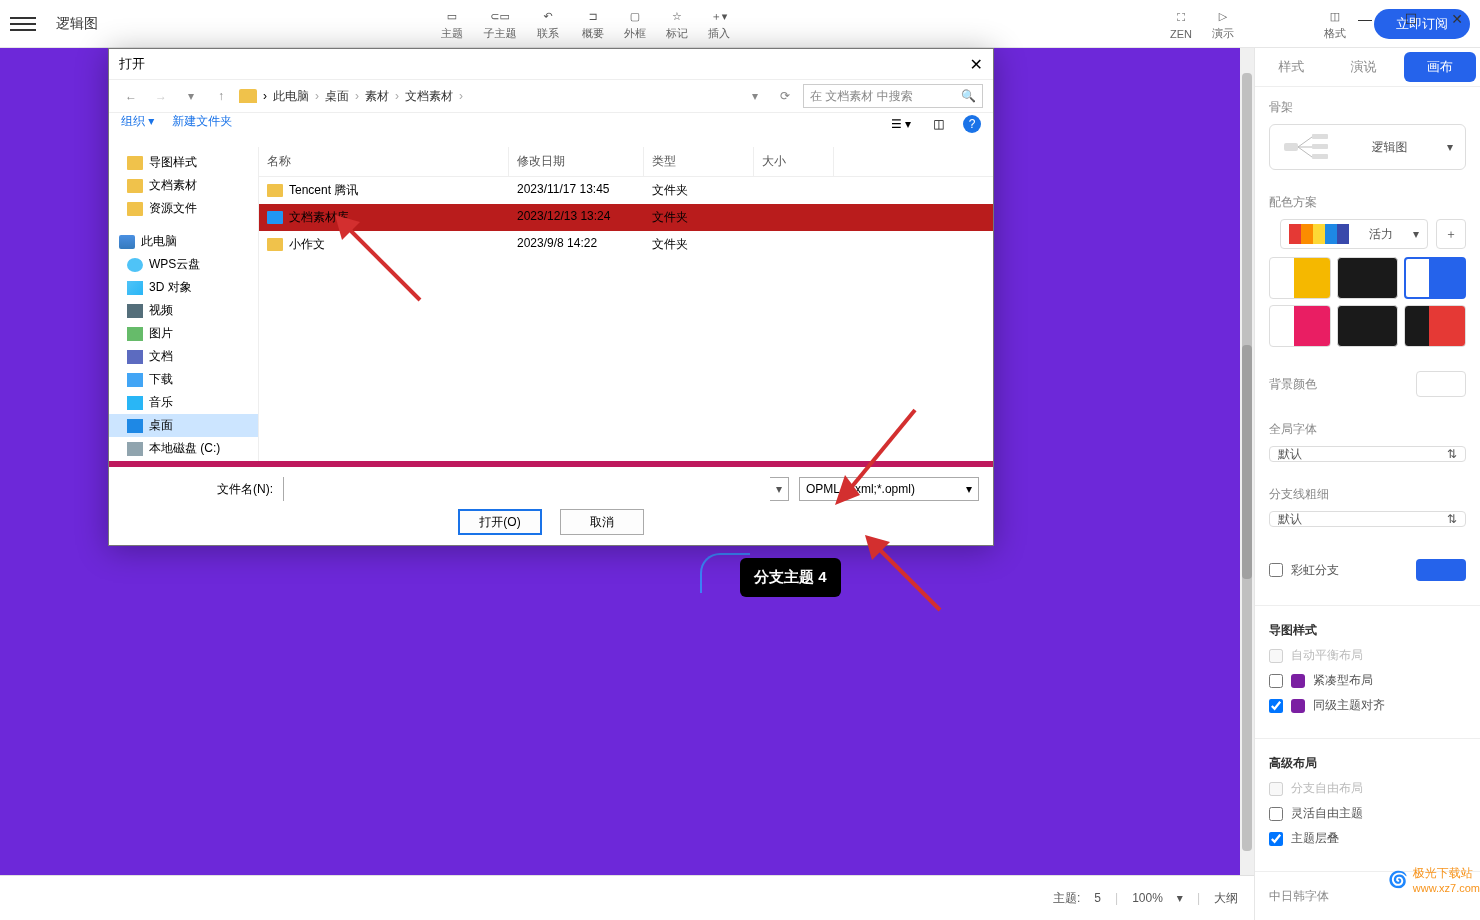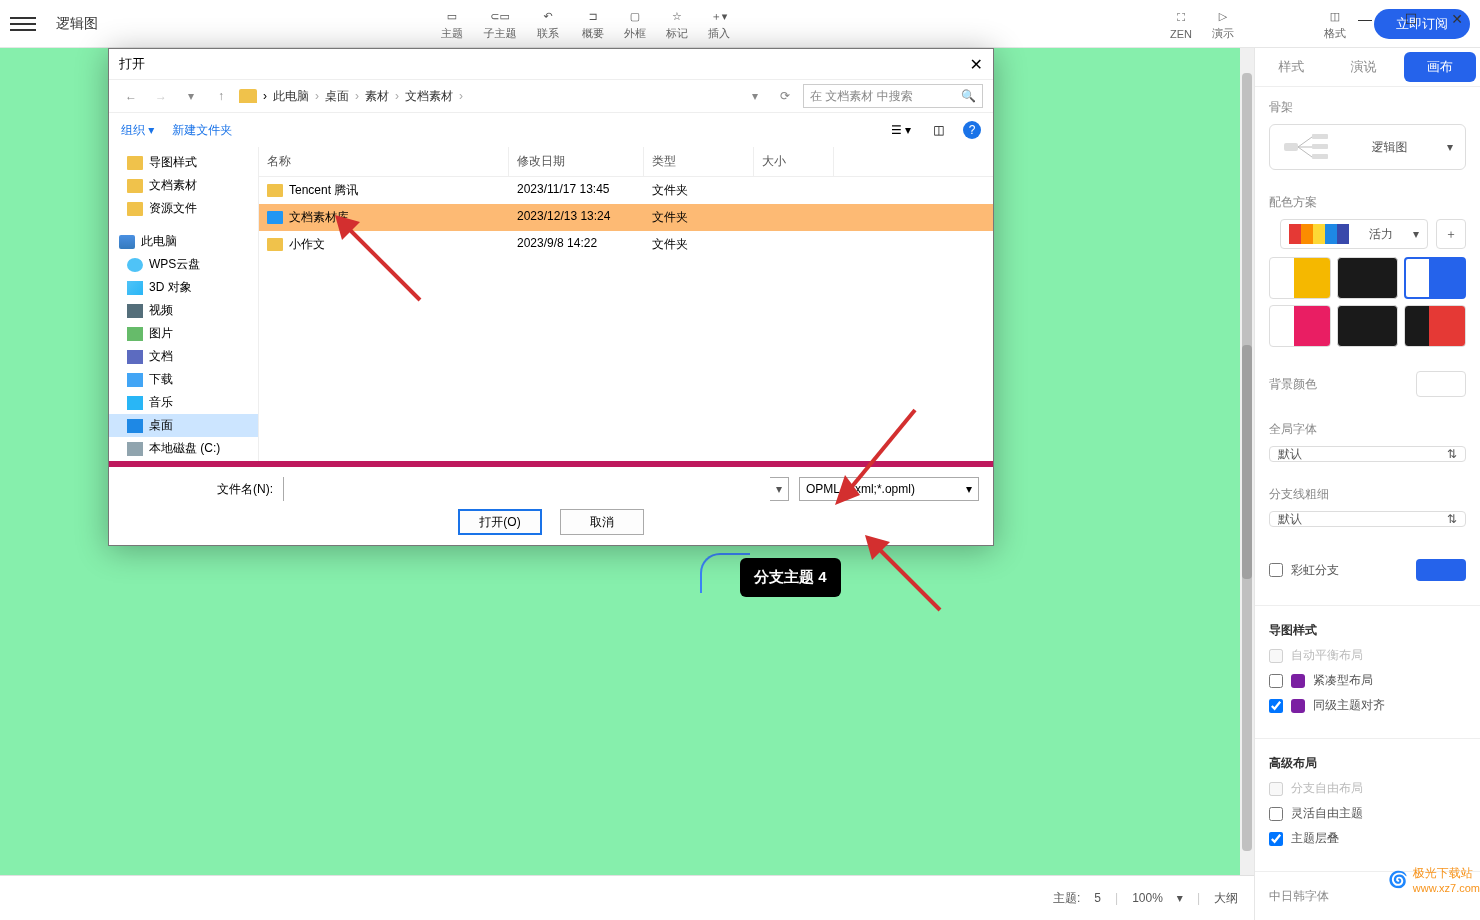--- a/index.html
+++ b/index.html
@@ -65,7 +65,7 @@
 .breadcrumb a { color: #333; cursor: pointer; }
 .breadcrumb .sep { color: #aaa; }
 .search-box { width: 180px; height: 24px; border: 1px solid #ccc; display: flex; align-items: center; padding: 0 6px; font-size: 12px; color: #888; }
-.fd-toolbar { height: 34px; display: flex; align-items: center; padding: 0 12px; gap: 18px; font-size: 12px; }
+.fd-toolbar { height: 34px; display: flex; align-items: flex-start; padding: 0 12px; gap: 18px; font-size: 12px; }
 .fd-toolbar .link { color: #1a73e8; cursor: pointer; }
 .fd-toolbar-right { margin-left: auto; display: flex; gap: 10px; align-items: center; }
 .view-btn { width: 28px; height: 22px; display: flex; align-items: center; justify-content: center; cursor: pointer; border: 1px solid transparent; }

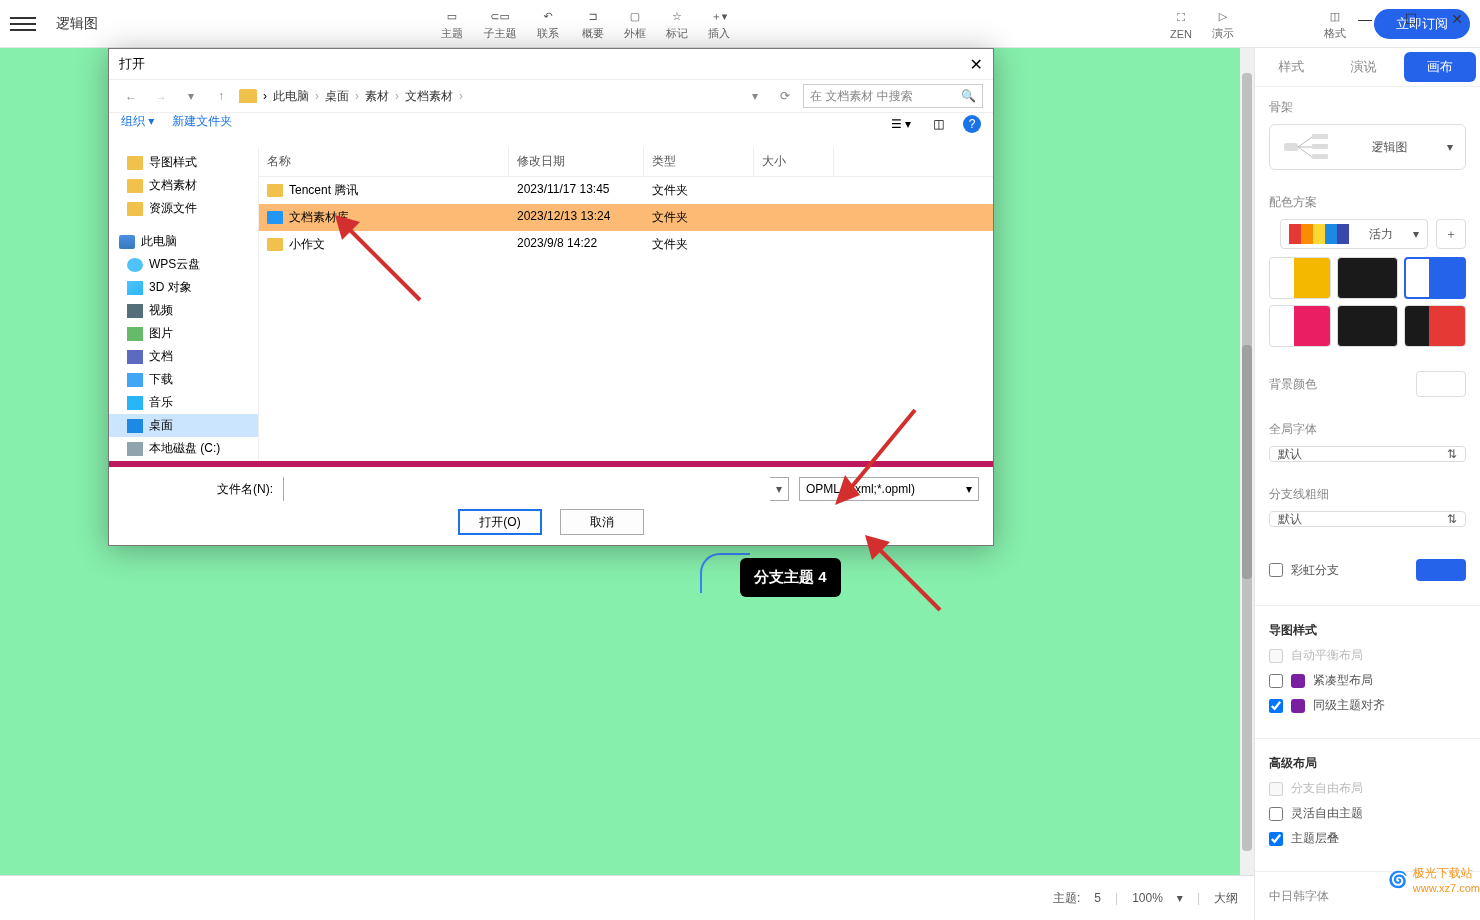--- a/index.html
+++ b/index.html
@@ -95,7 +95,7 @@
 .col-type { width: 110px; }
 .col-size { width: 80px; }
 .list-row { display: flex; padding: 3px 0; cursor: pointer; }
-.list-row.selected { background: #fdba74; }
+.list-row.selected { background: #b91c1c; }
 .list-row div { padding: 2px 8px; }
 .list-row .col-name { display: flex; align-items: center; gap: 6px; }
 .ic-folder-sm { width: 16px; height: 13px; background: #f0c24b; border-radius: 1px; display: inline-block; }

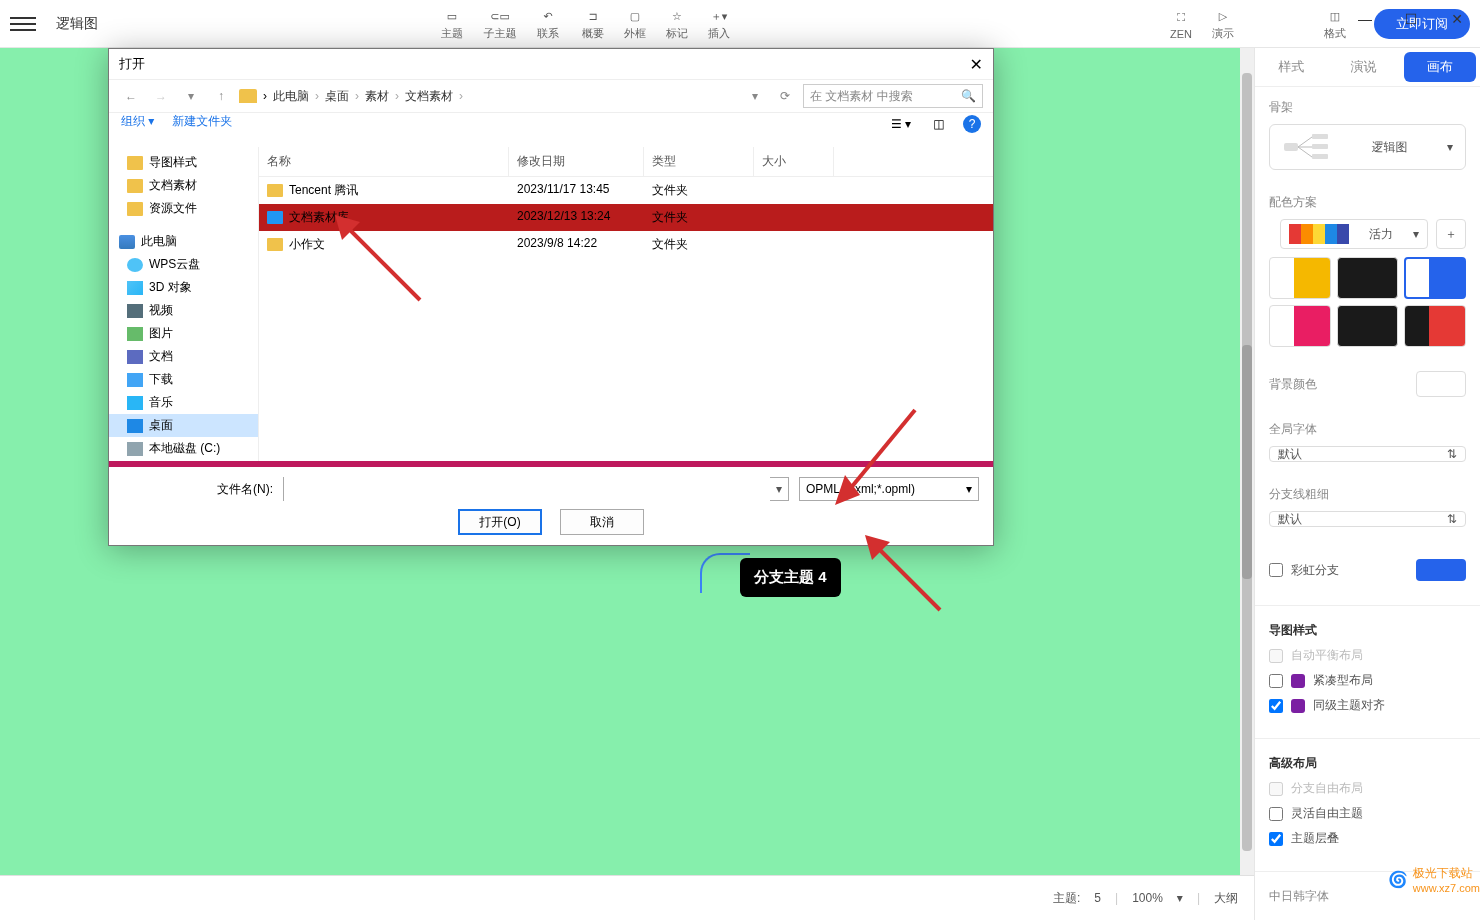--- a/index.html
+++ b/index.html
@@ -22,7 +22,7 @@
 .win-controls div { width: 46px; height: 30px; display: flex; align-items: center; justify-content: center; color: #333; font-size: 14px; cursor: pointer; }
 
 
-.canvas-area { position: absolute; top: 48px; left: 0; right: 226px; bottom: 30px; background: #86efac; }
+.canvas-area { position: absolute; top: 48px; left: 0; right: 226px; bottom: 30px; background: #6d28d9; }
 .partial-topic { position: absolute; top: 510px; left: 740px; background: #000; color: #fff; font-weight: 700; padding: 10px 14px; border-radius: 6px; font-size: 15px; }
 .topic-connector { position: absolute; top: 505px; left: 700px; width: 50px; height: 40px; border: 2px solid #3b82f6; border-right: none; border-bottom: none; border-radius: 20px 0 0 0; }
 

